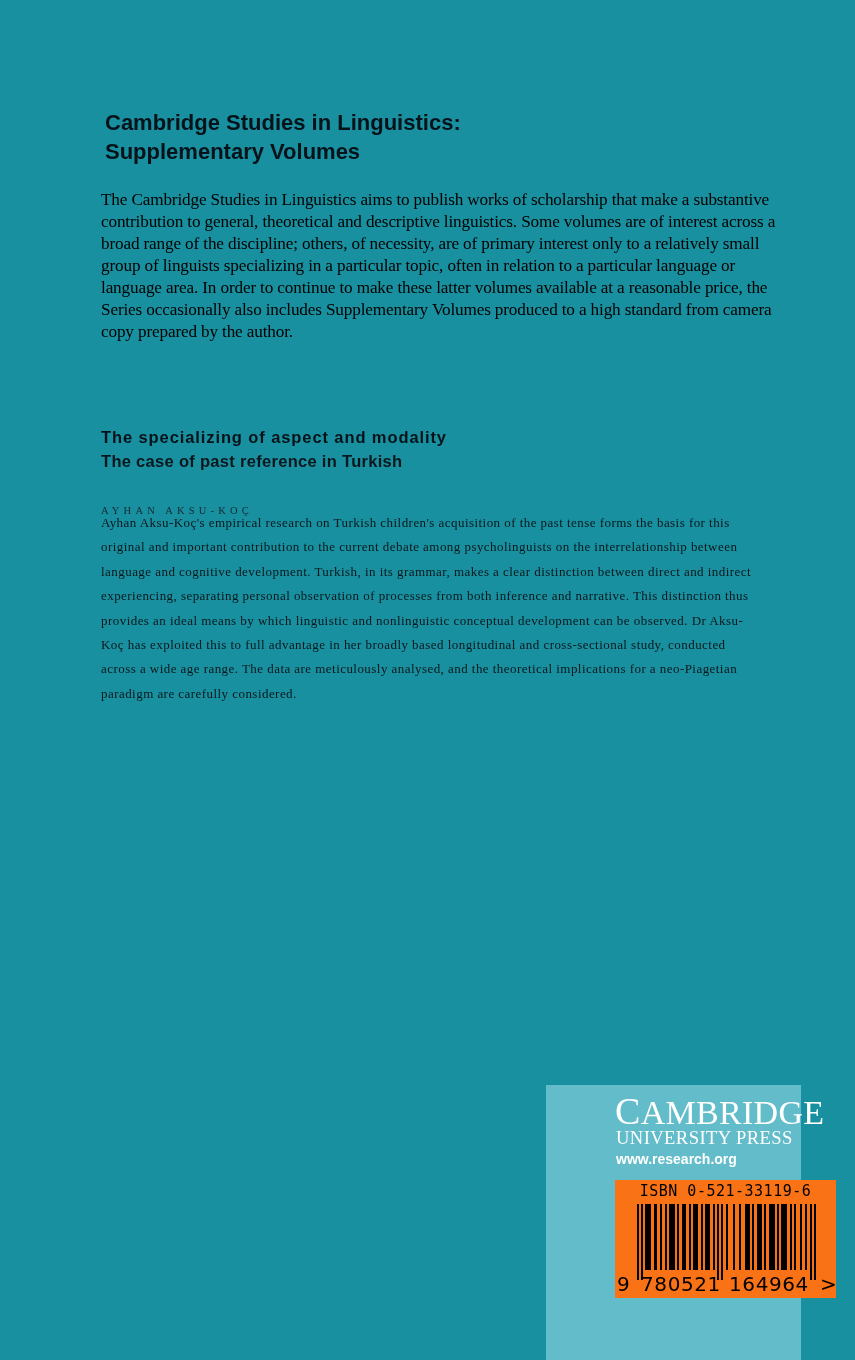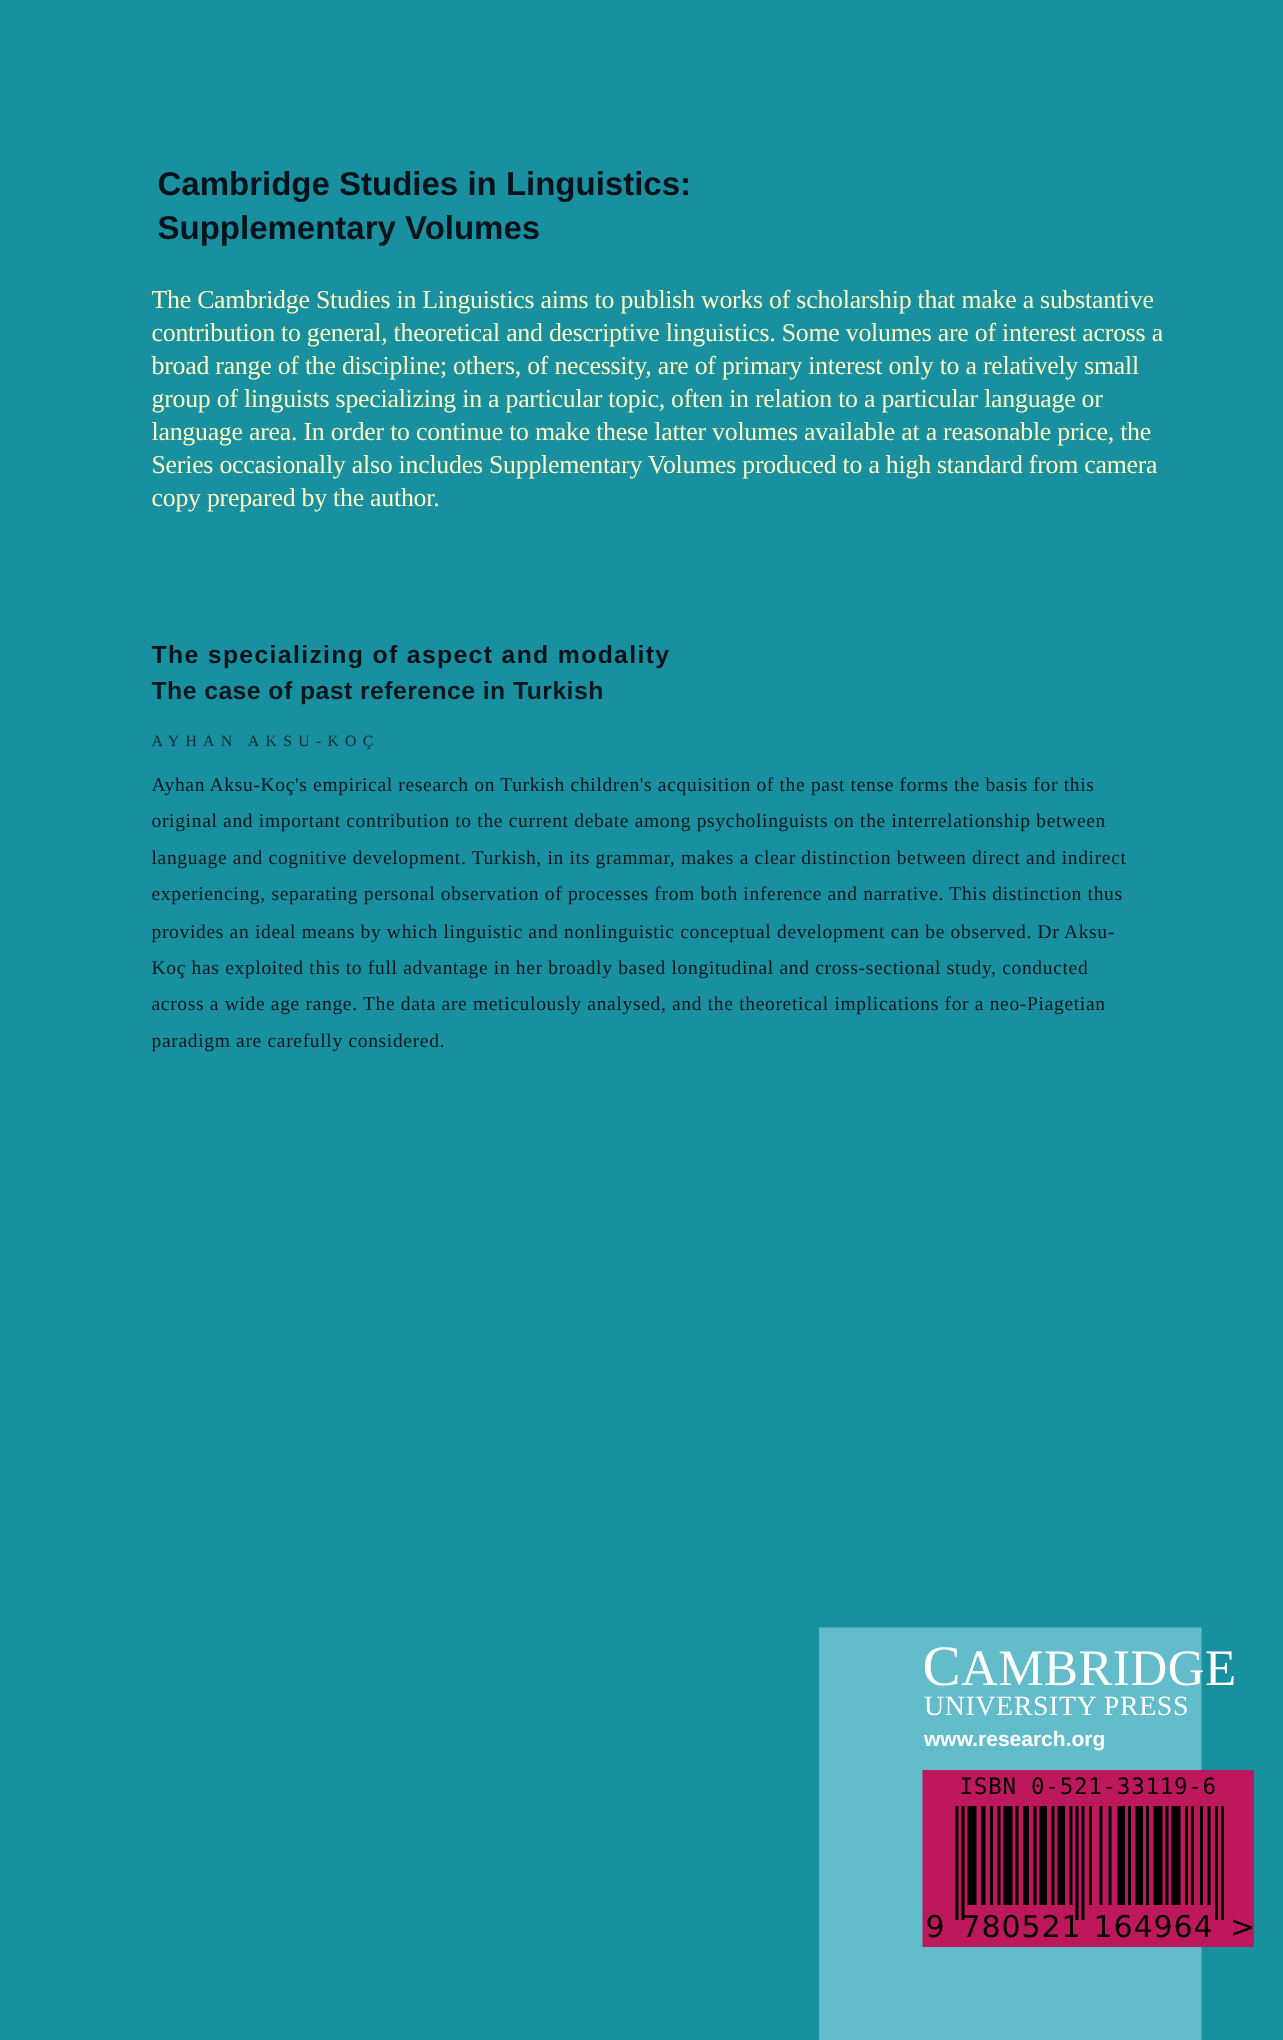--- a/index.html
+++ b/index.html
@@ -30,7 +30,7 @@
       font-family: "Liberation Serif", serif;
       font-size: 17.2px;
       line-height: 22px;
-      color: #fef9c3;
+      color: #000000;
       margin: 0;
       letter-spacing: -0.15px;
     }

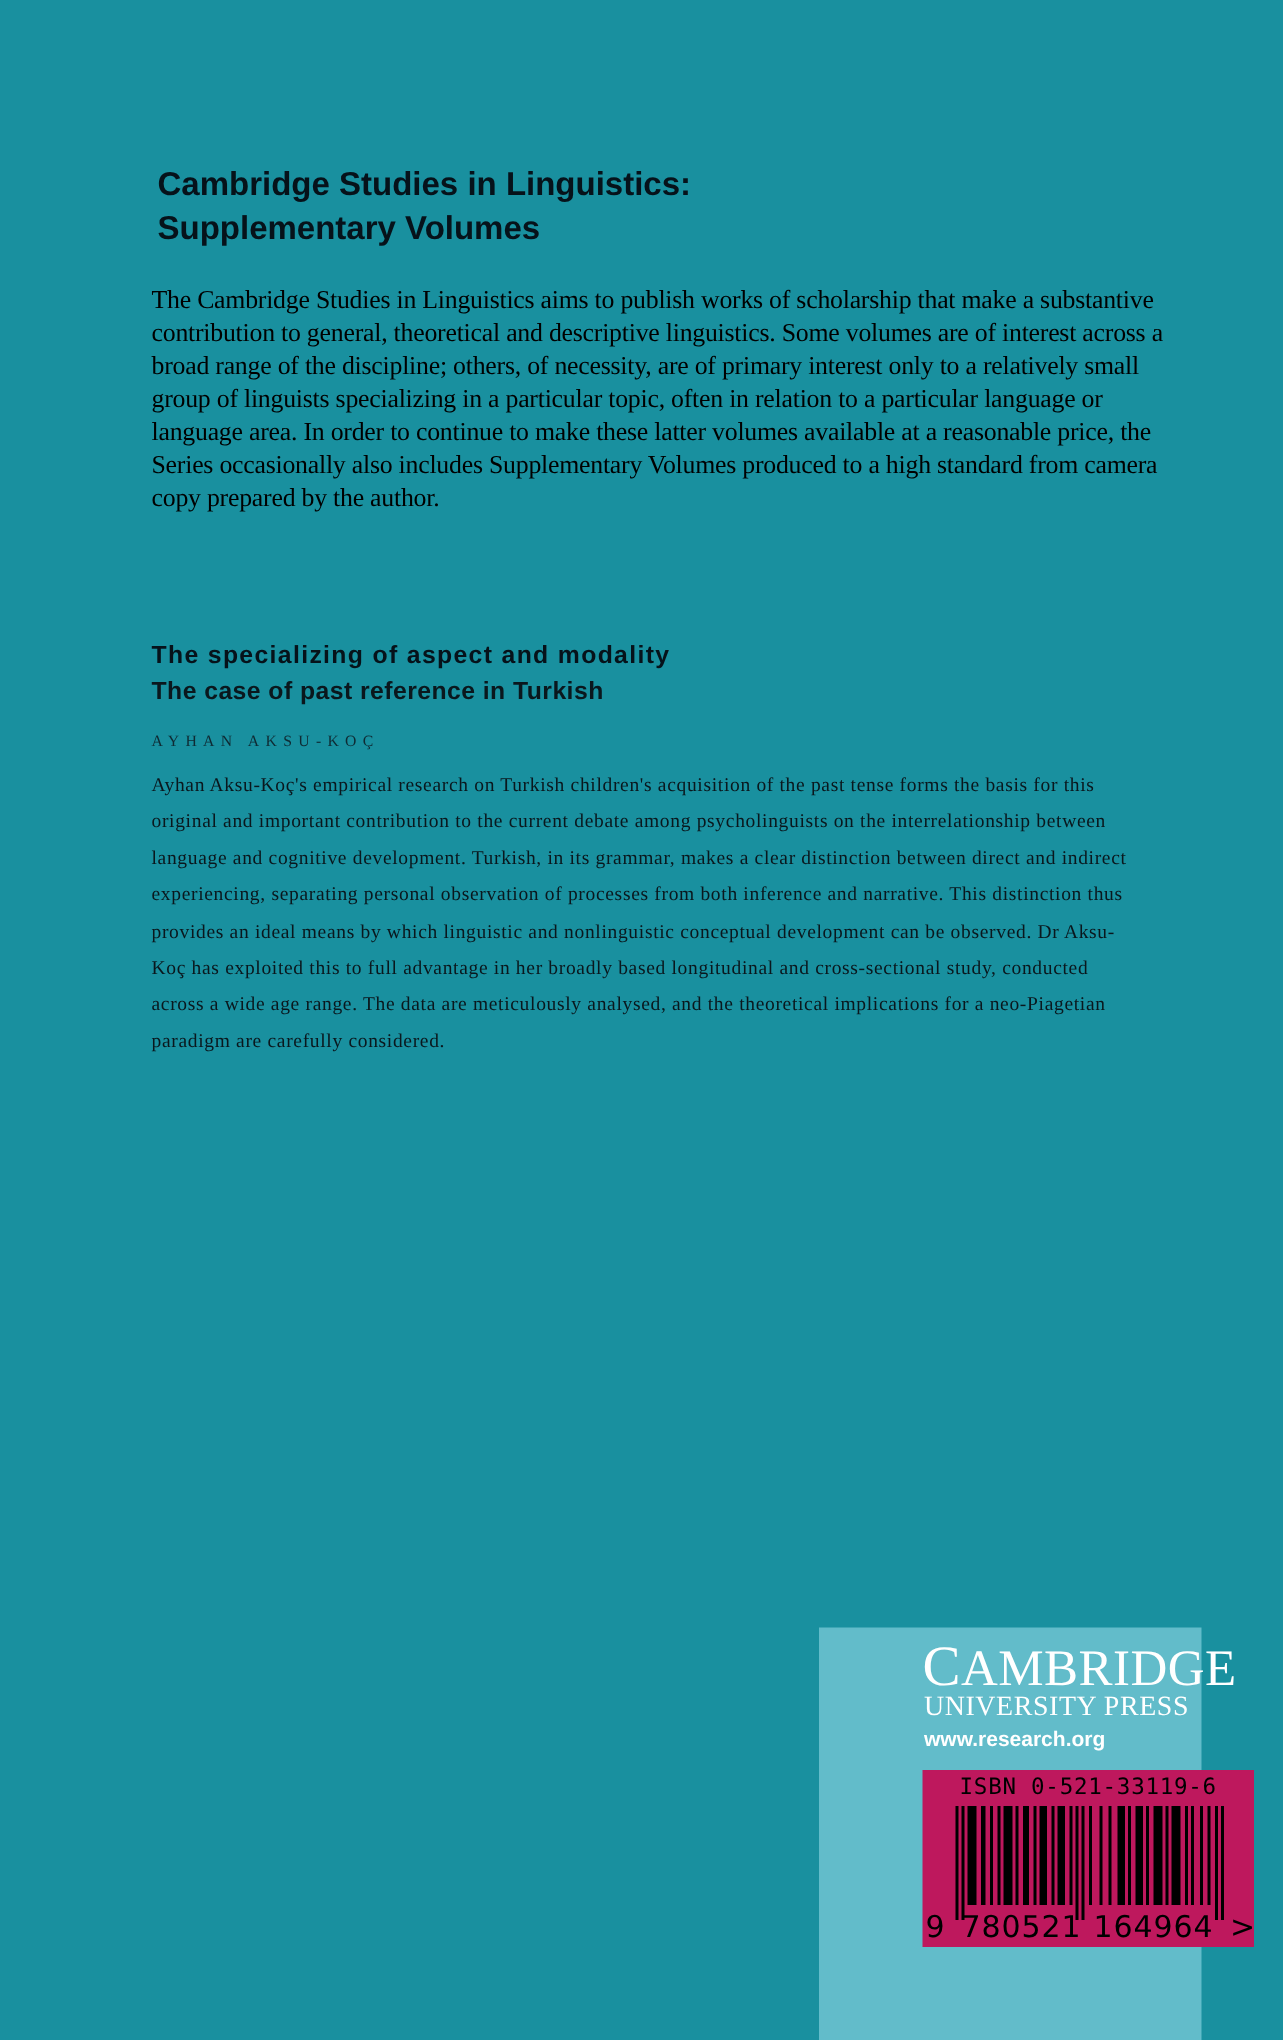--- a/index.html
+++ b/index.html
@@ -55,7 +55,7 @@
     }
     .author {
       position: absolute;
-      left: 101px; top: 489px;
+      left: 101px; top: 505px;
       font-family: "Liberation Serif", serif;
       font-size: 10.5px;
       letter-spacing: 4.2px;

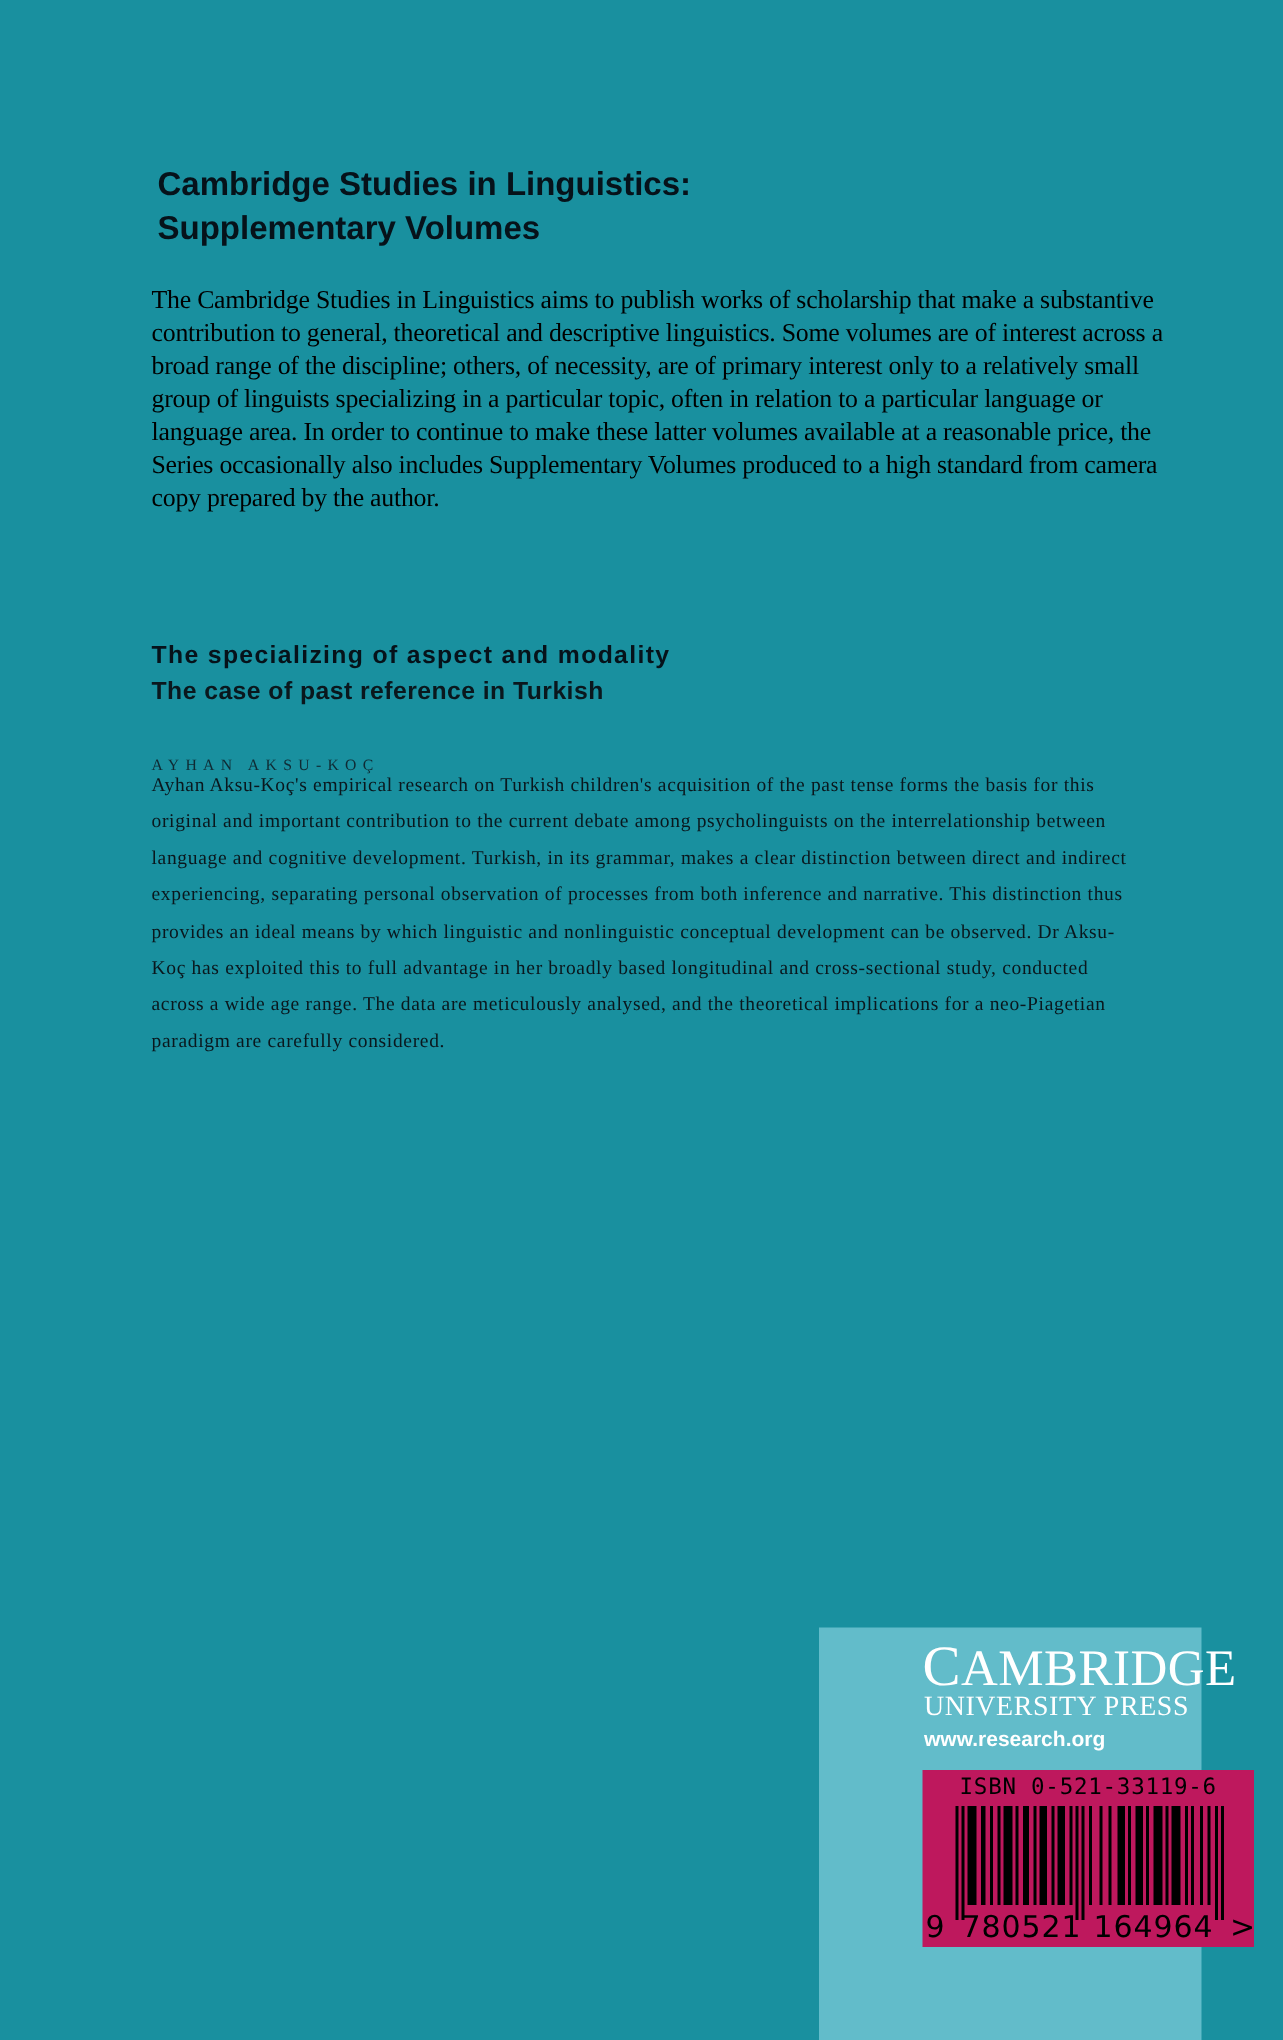--- a/index.html
+++ b/index.html
@@ -112,7 +112,7 @@
       position: absolute;
       left: 69px; top: 95px;
       width: 221px; height: 118px;
-      background: #be185d;
+      background: #f97316;
     }
     .isbn-label {
       position: absolute;

